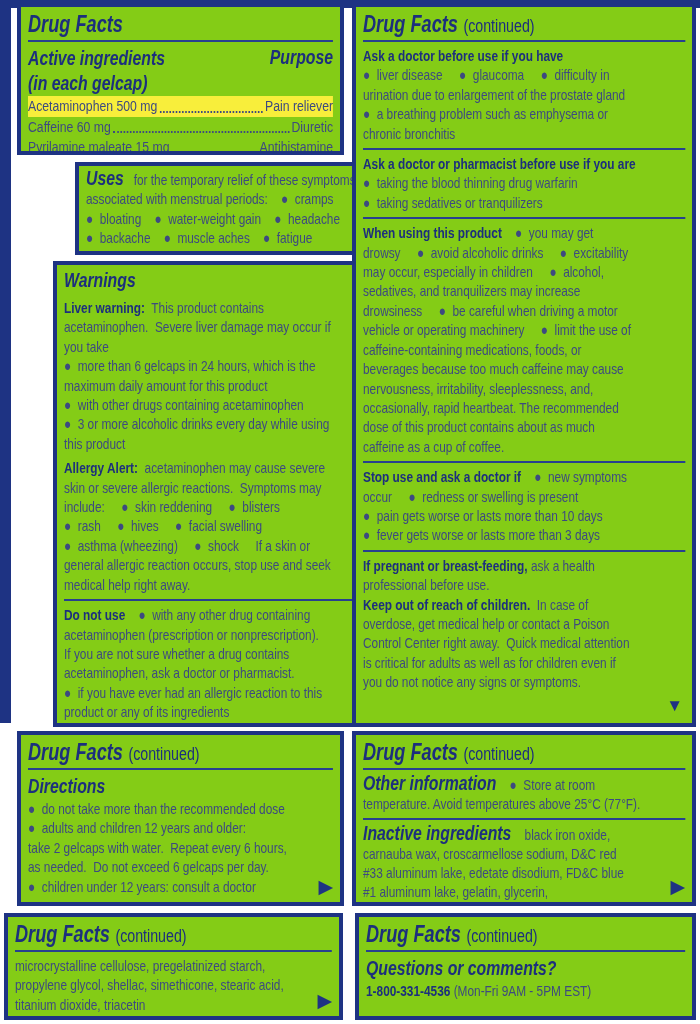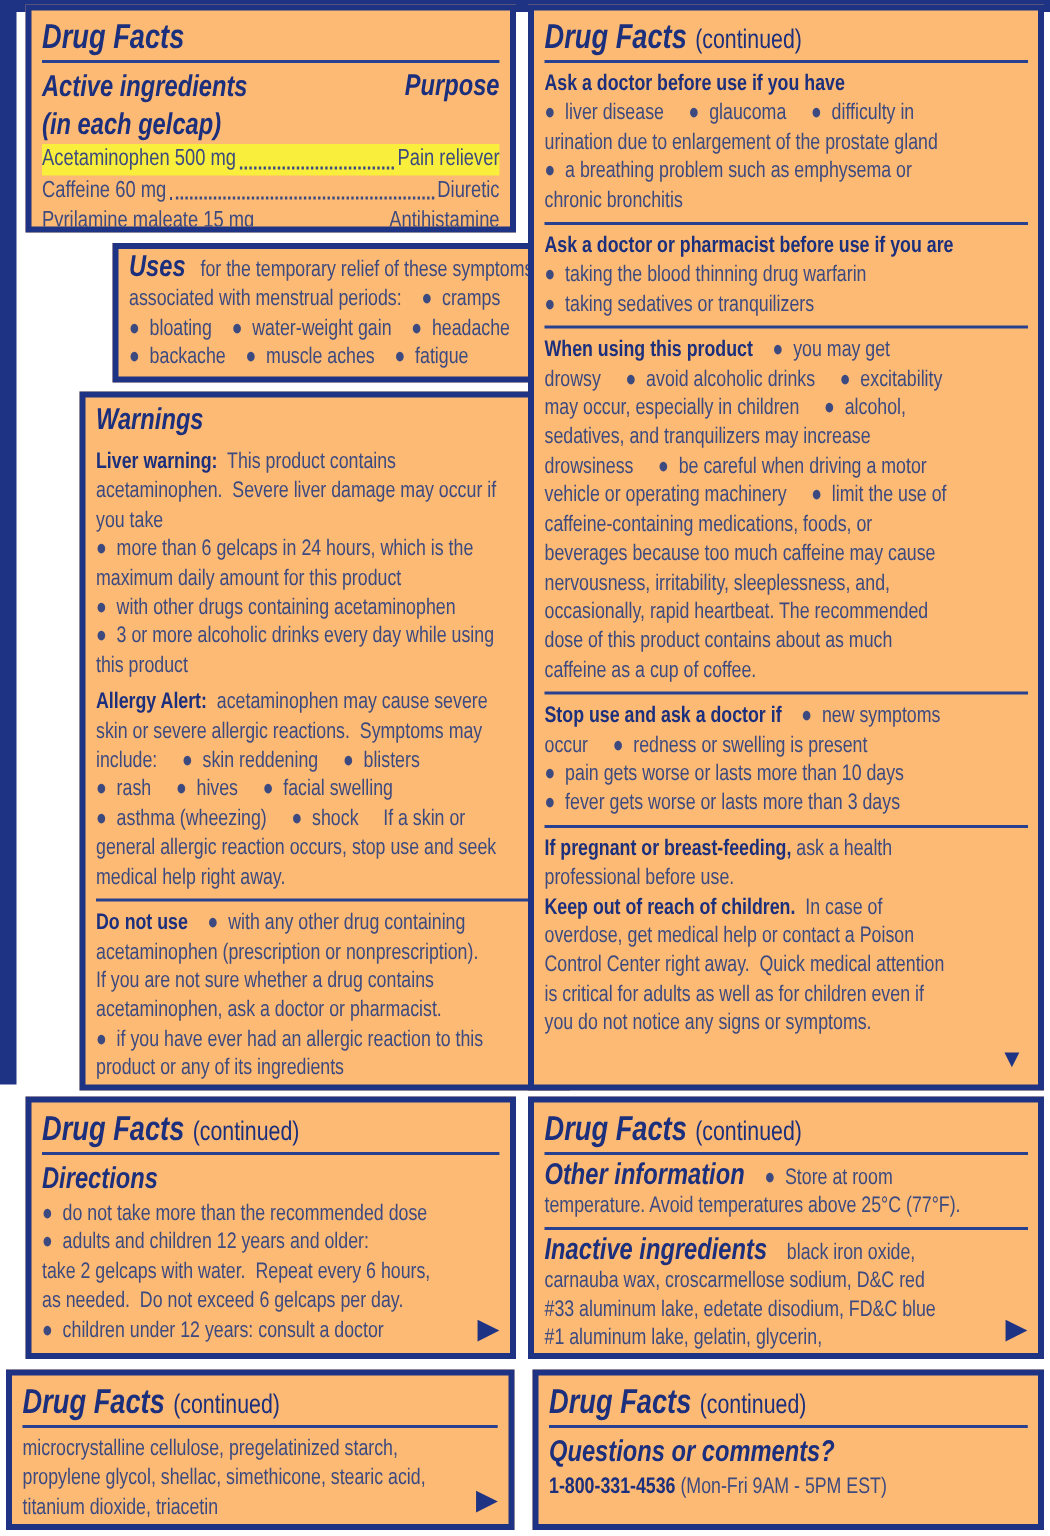--- a/index.html
+++ b/index.html
@@ -12,7 +12,7 @@
   #strip-top{left:0;top:0;width:700px;height:8px;}
 
   .panel{
-    position:absolute;background:#fdba74;border:4px solid #1e3383;
+    position:absolute;background:#84cc16;border:4px solid #1e3383;
     box-sizing:border-box;padding:3px 7px 2px 7px;overflow:hidden;z-index:1;
   }
   #p-active{left:17px;top:3px;width:327px;height:152px;}

